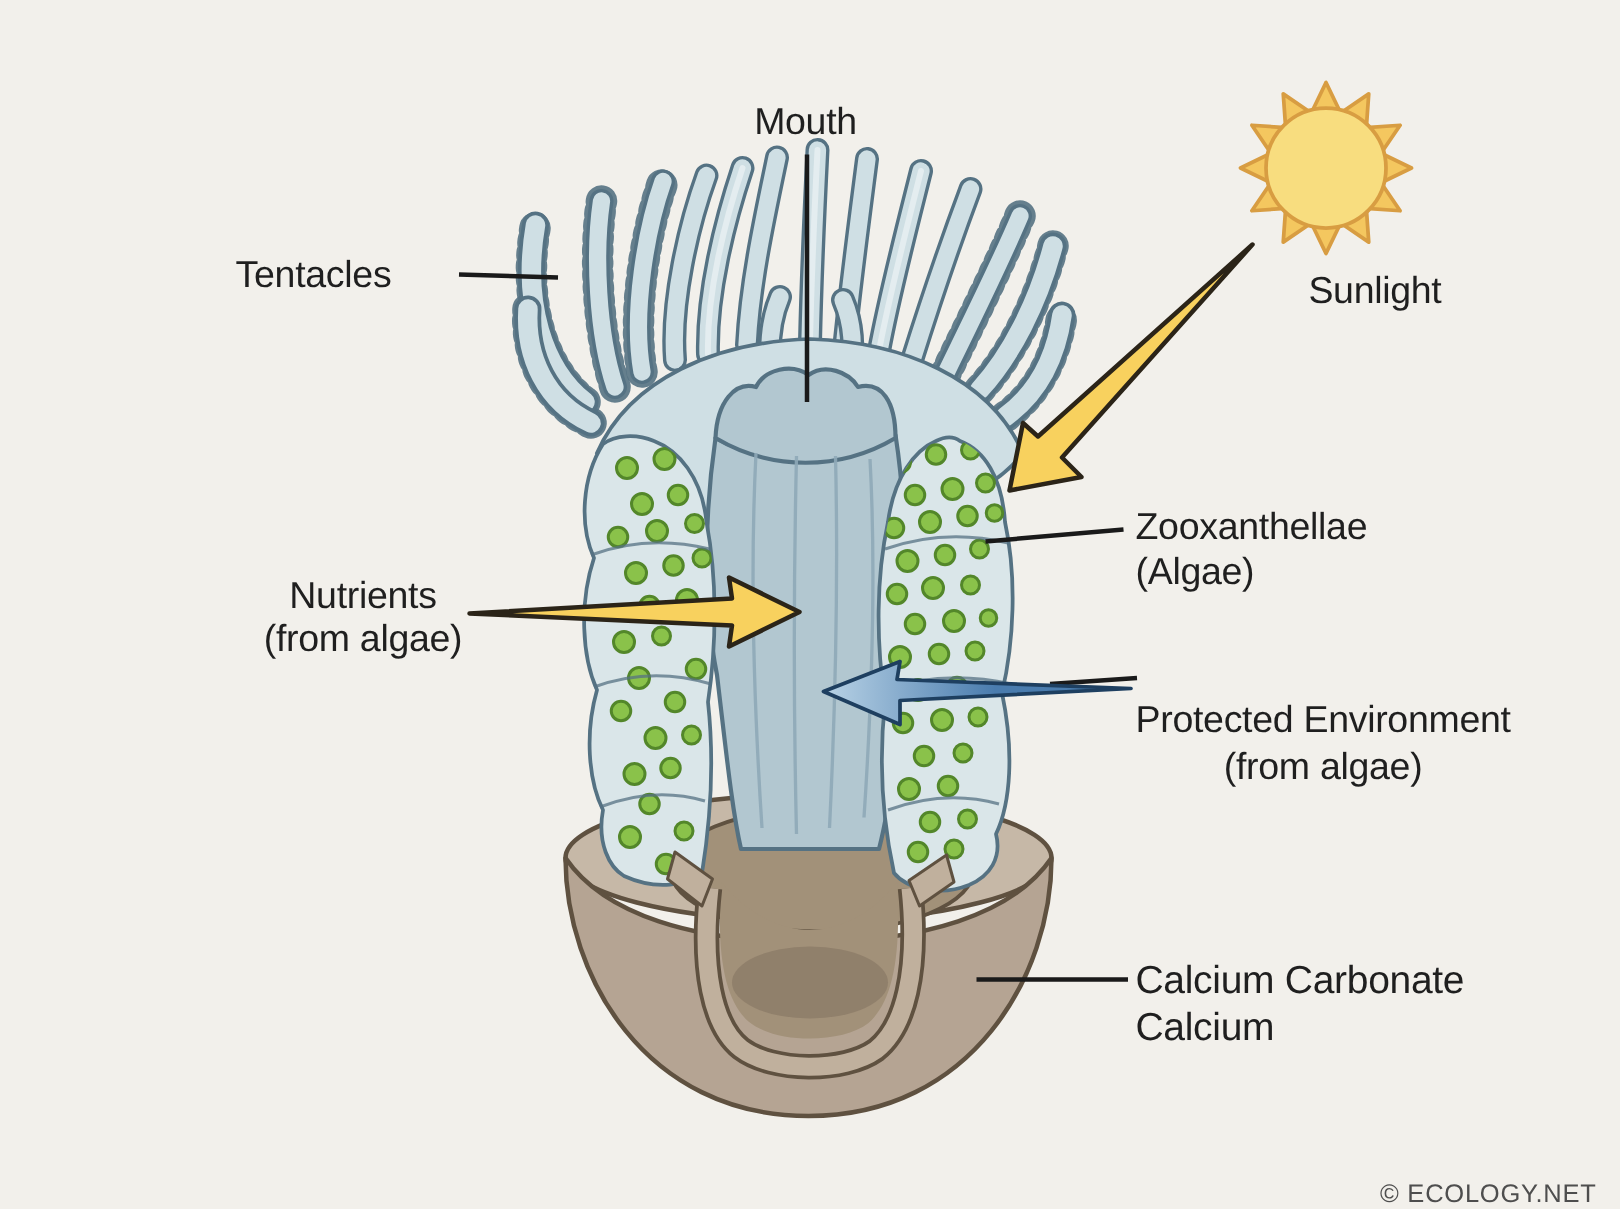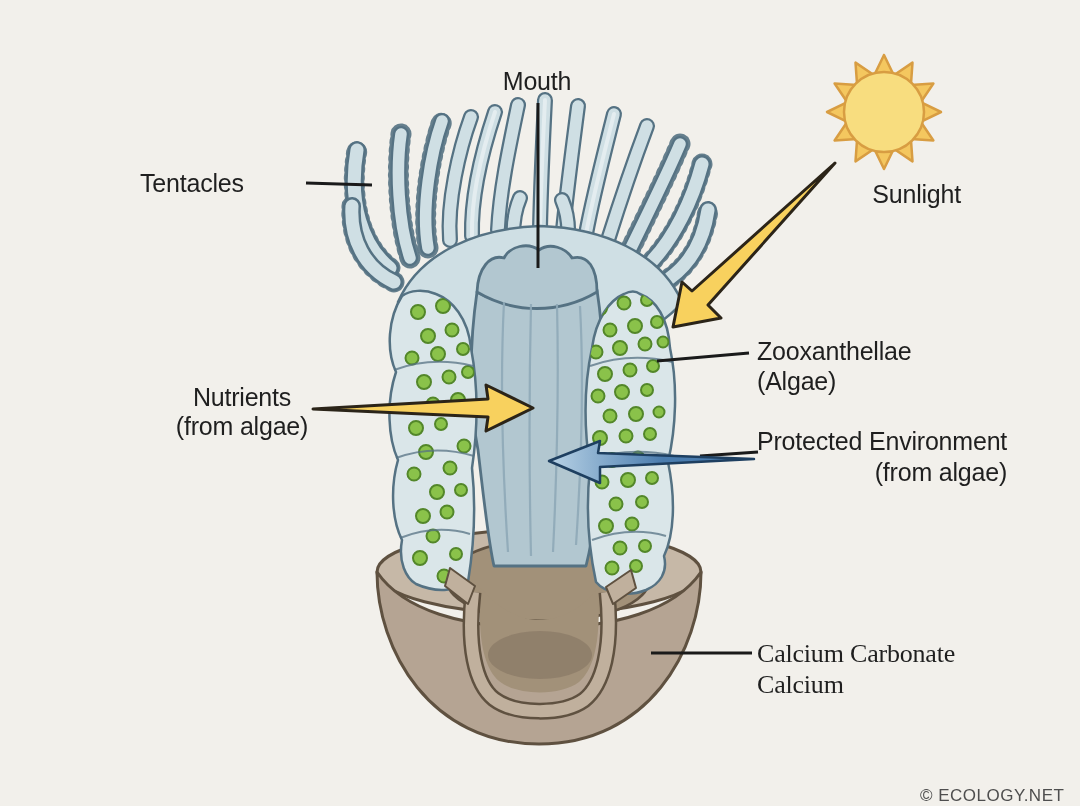--- a/index.html
+++ b/index.html
@@ -15,7 +15,7 @@
   }
   .lbl span{display:block;}
   .lbl-mouth{left:477px;top:66px;width:120px;text-align:center;}
-  .lbl-tentacles{left:140px;top:168px;width:162px;text-align:left;}
+  .lbl-tentacles{left:128px;top:168px;width:162px;text-align:center;}
   .lbl-sunlight{left:811px;top:179px;width:150px;text-align:right;}
   .lbl-zoox{left:757px;top:336px;text-align:left;line-height:30px;}
   .lbl-nutrients{left:167px;top:383px;width:150px;text-align:center;line-height:29px;}

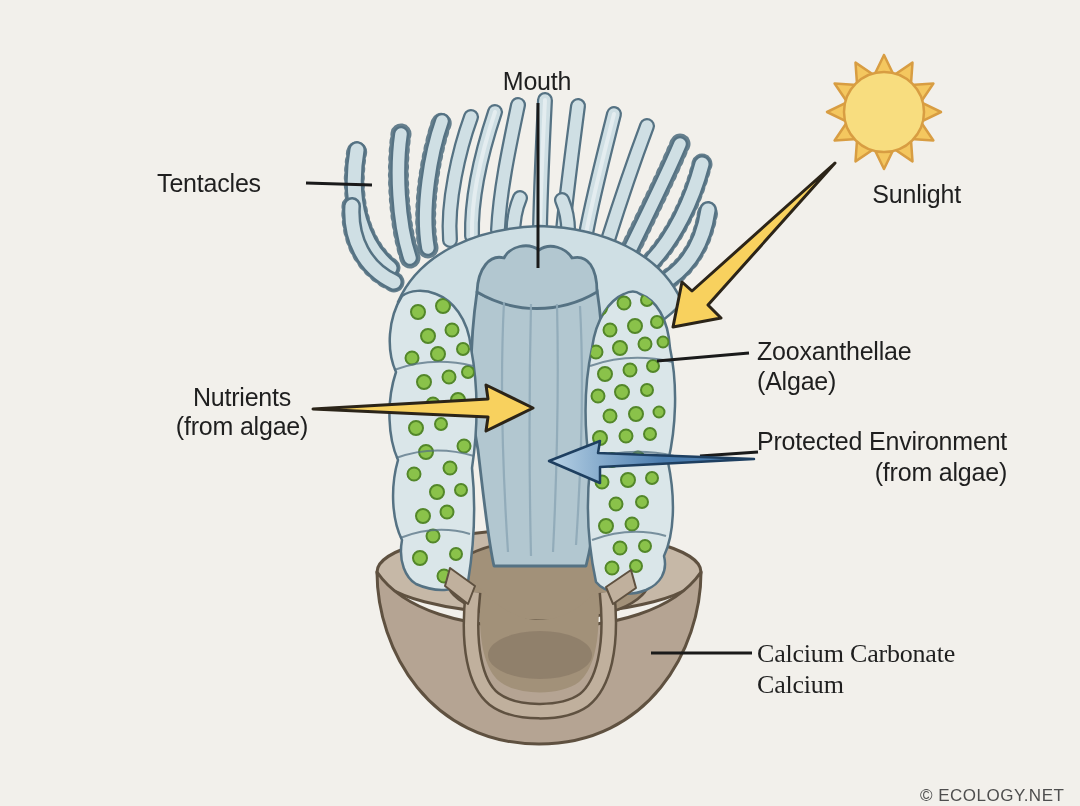--- a/index.html
+++ b/index.html
@@ -19,7 +19,7 @@
   .lbl-sunlight{left:811px;top:179px;width:150px;text-align:right;}
   .lbl-zoox{left:757px;top:336px;text-align:left;line-height:30px;}
   .lbl-nutrients{left:167px;top:383px;width:150px;text-align:center;line-height:29px;}
-  .lbl-protected{left:757px;top:426px;text-align:right;line-height:31px;}
+  .lbl-protected{left:757px;top:465px;text-align:center;line-height:31px;}
   .lbl-skeleton{left:757px;top:638px;text-align:left;line-height:31px;font-size:26px;font-family:Liberation Serif, serif;}
   .lbl-copyright{
     left:920px;top:781px;width:143px;text-align:right;

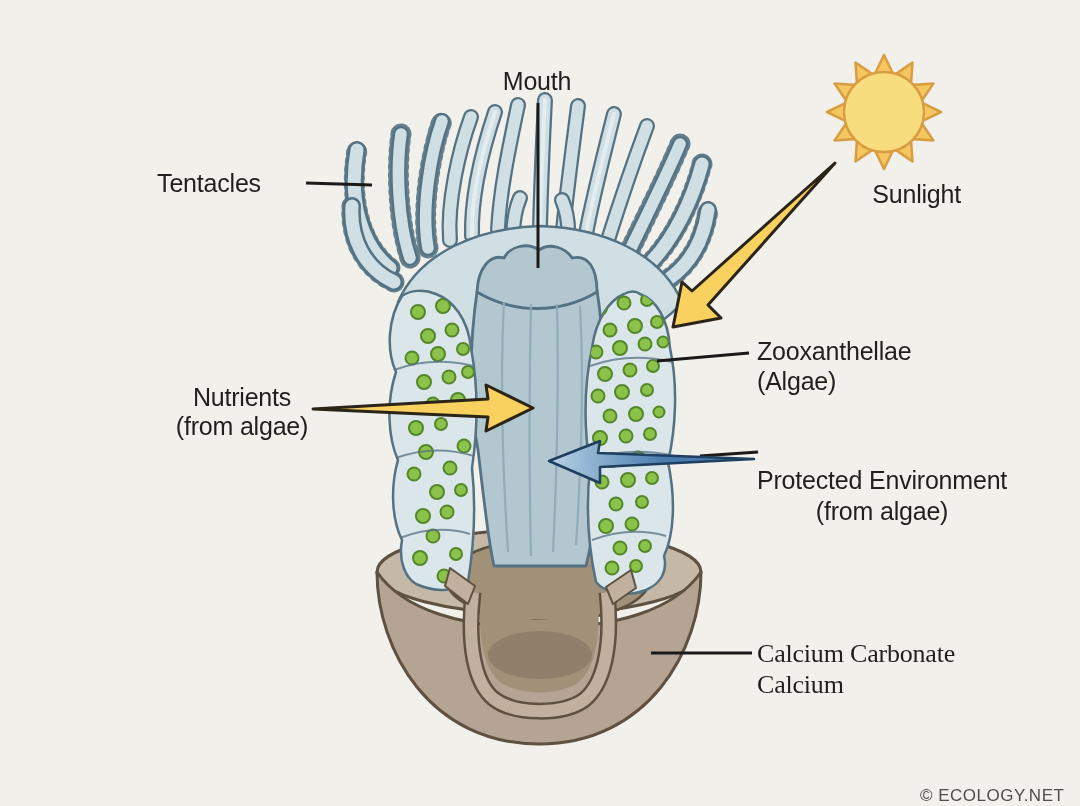--- a/index.html
+++ b/index.html
@@ -20,7 +20,7 @@
   .lbl-zoox{left:757px;top:336px;text-align:left;line-height:30px;}
   .lbl-nutrients{left:167px;top:383px;width:150px;text-align:center;line-height:29px;}
   .lbl-protected{left:757px;top:465px;text-align:center;line-height:31px;}
-  .lbl-skeleton{left:757px;top:638px;text-align:left;line-height:31px;font-size:26px;font-family:Liberation Serif, serif;}
+  .lbl-skeleton{left:757px;top:638px;text-align:left;line-height:31px;font-size:26px;}
   .lbl-copyright{
     left:920px;top:781px;width:143px;text-align:right;
     font-size:17px;letter-spacing:0.5px;color:var(--c-copyright,#4e4e4e);

